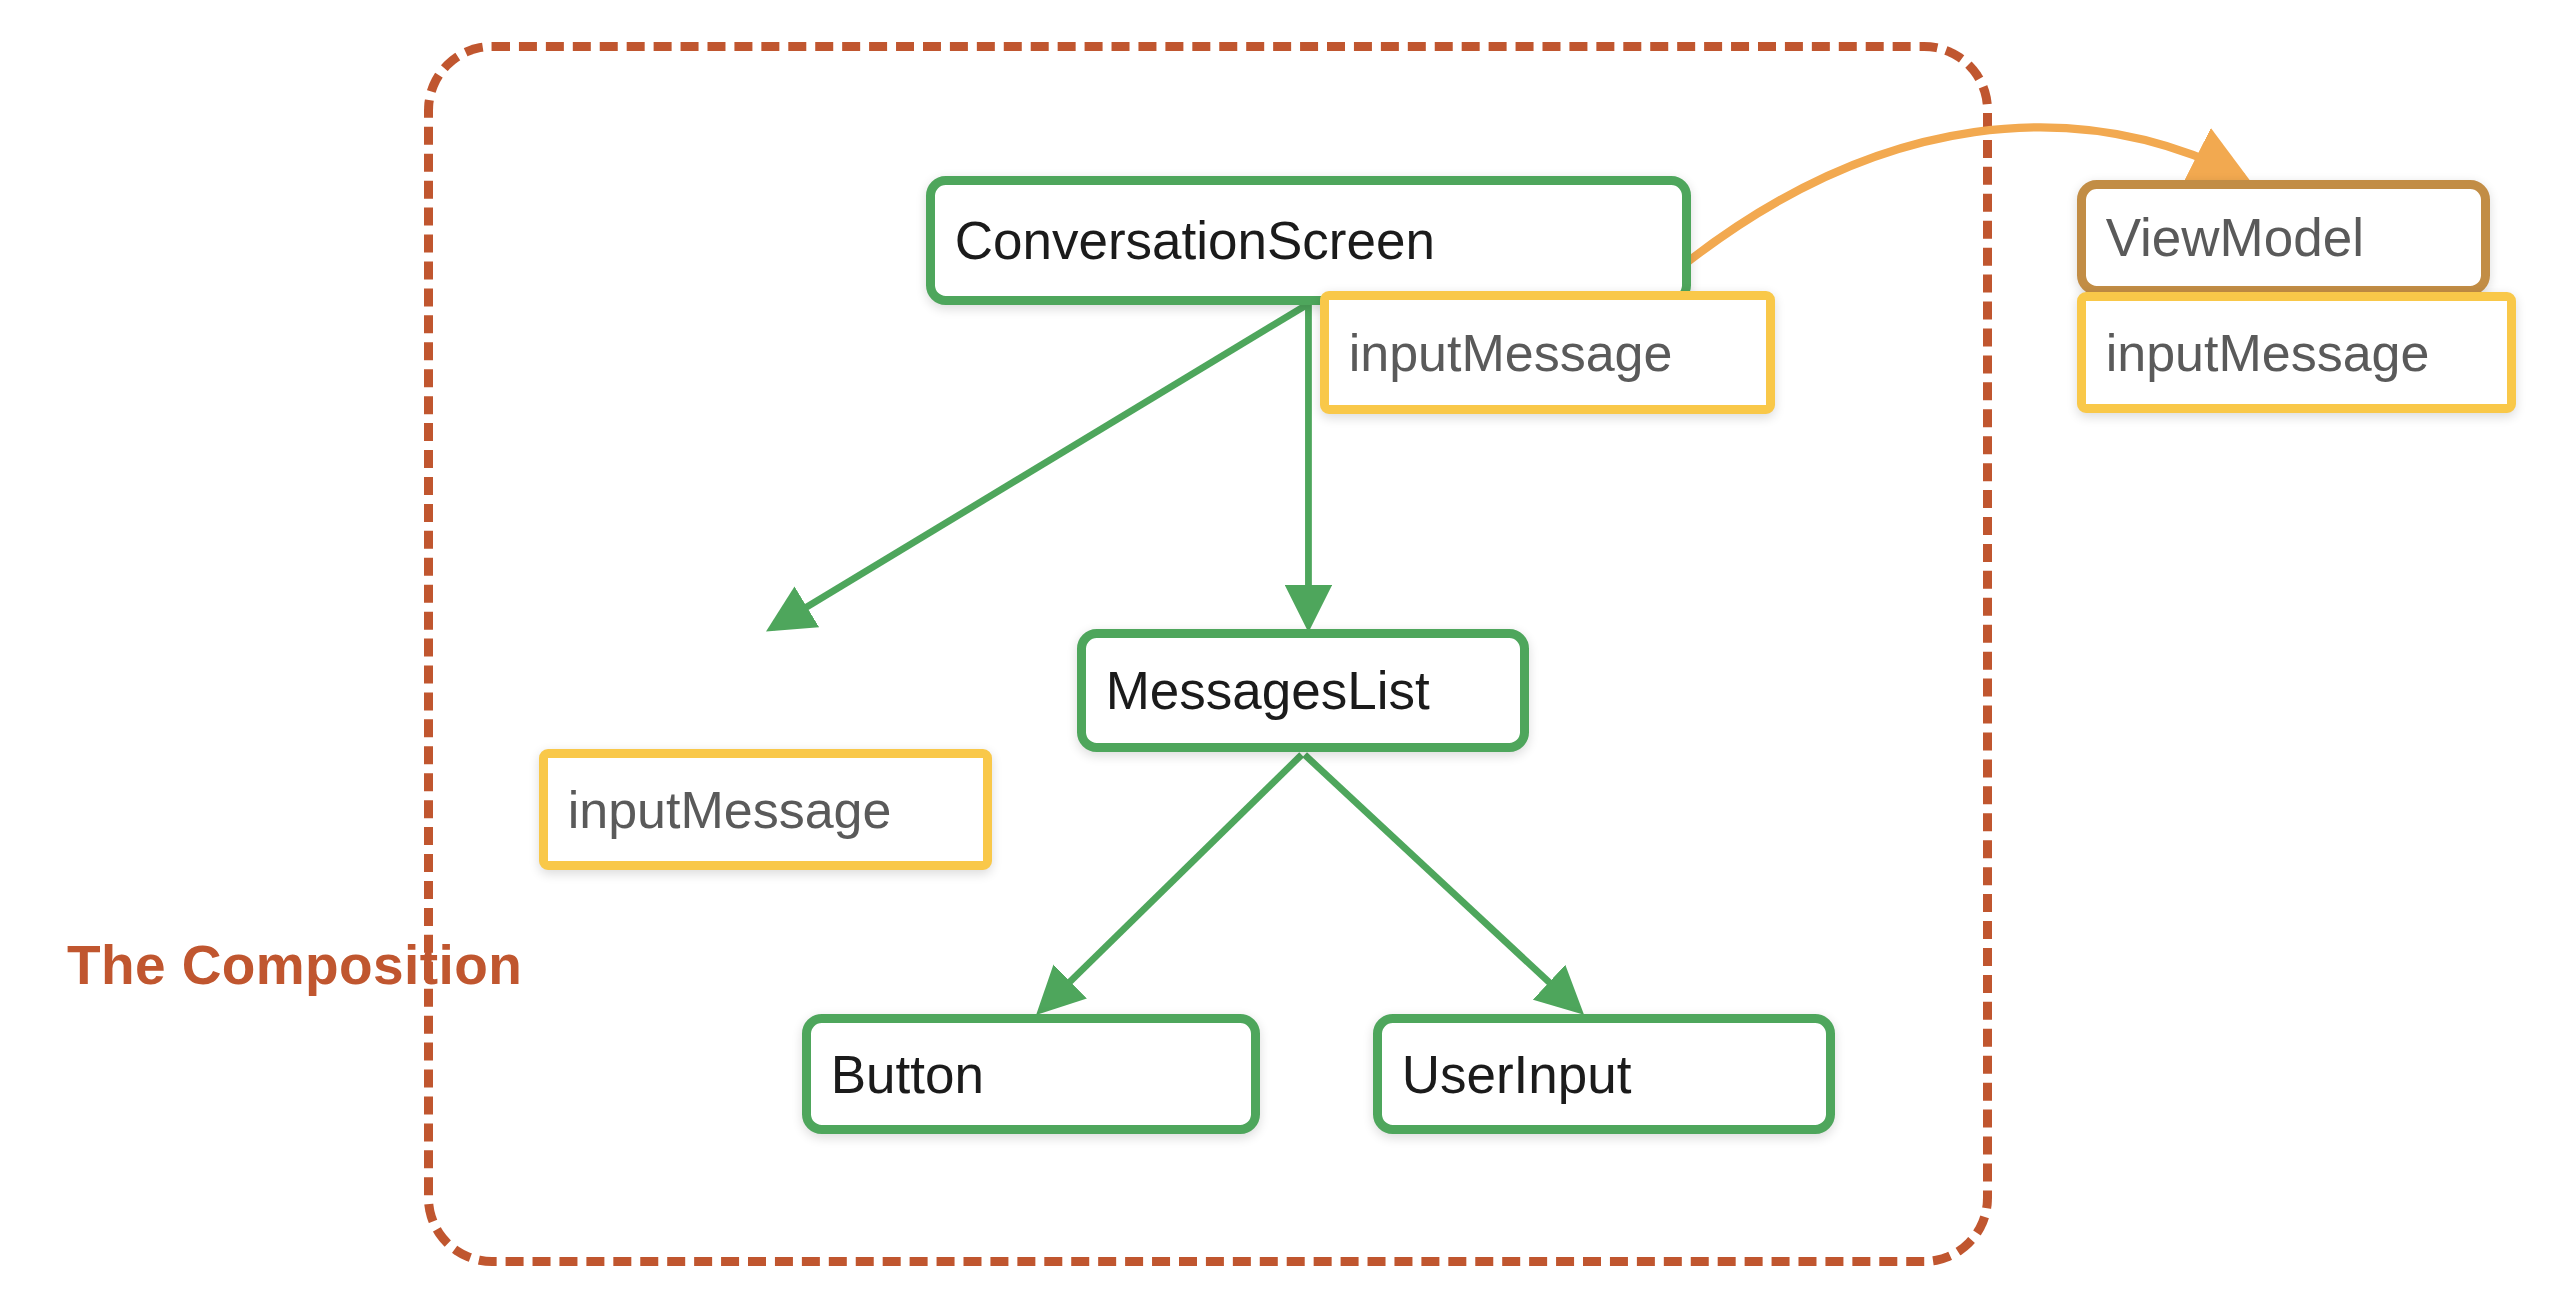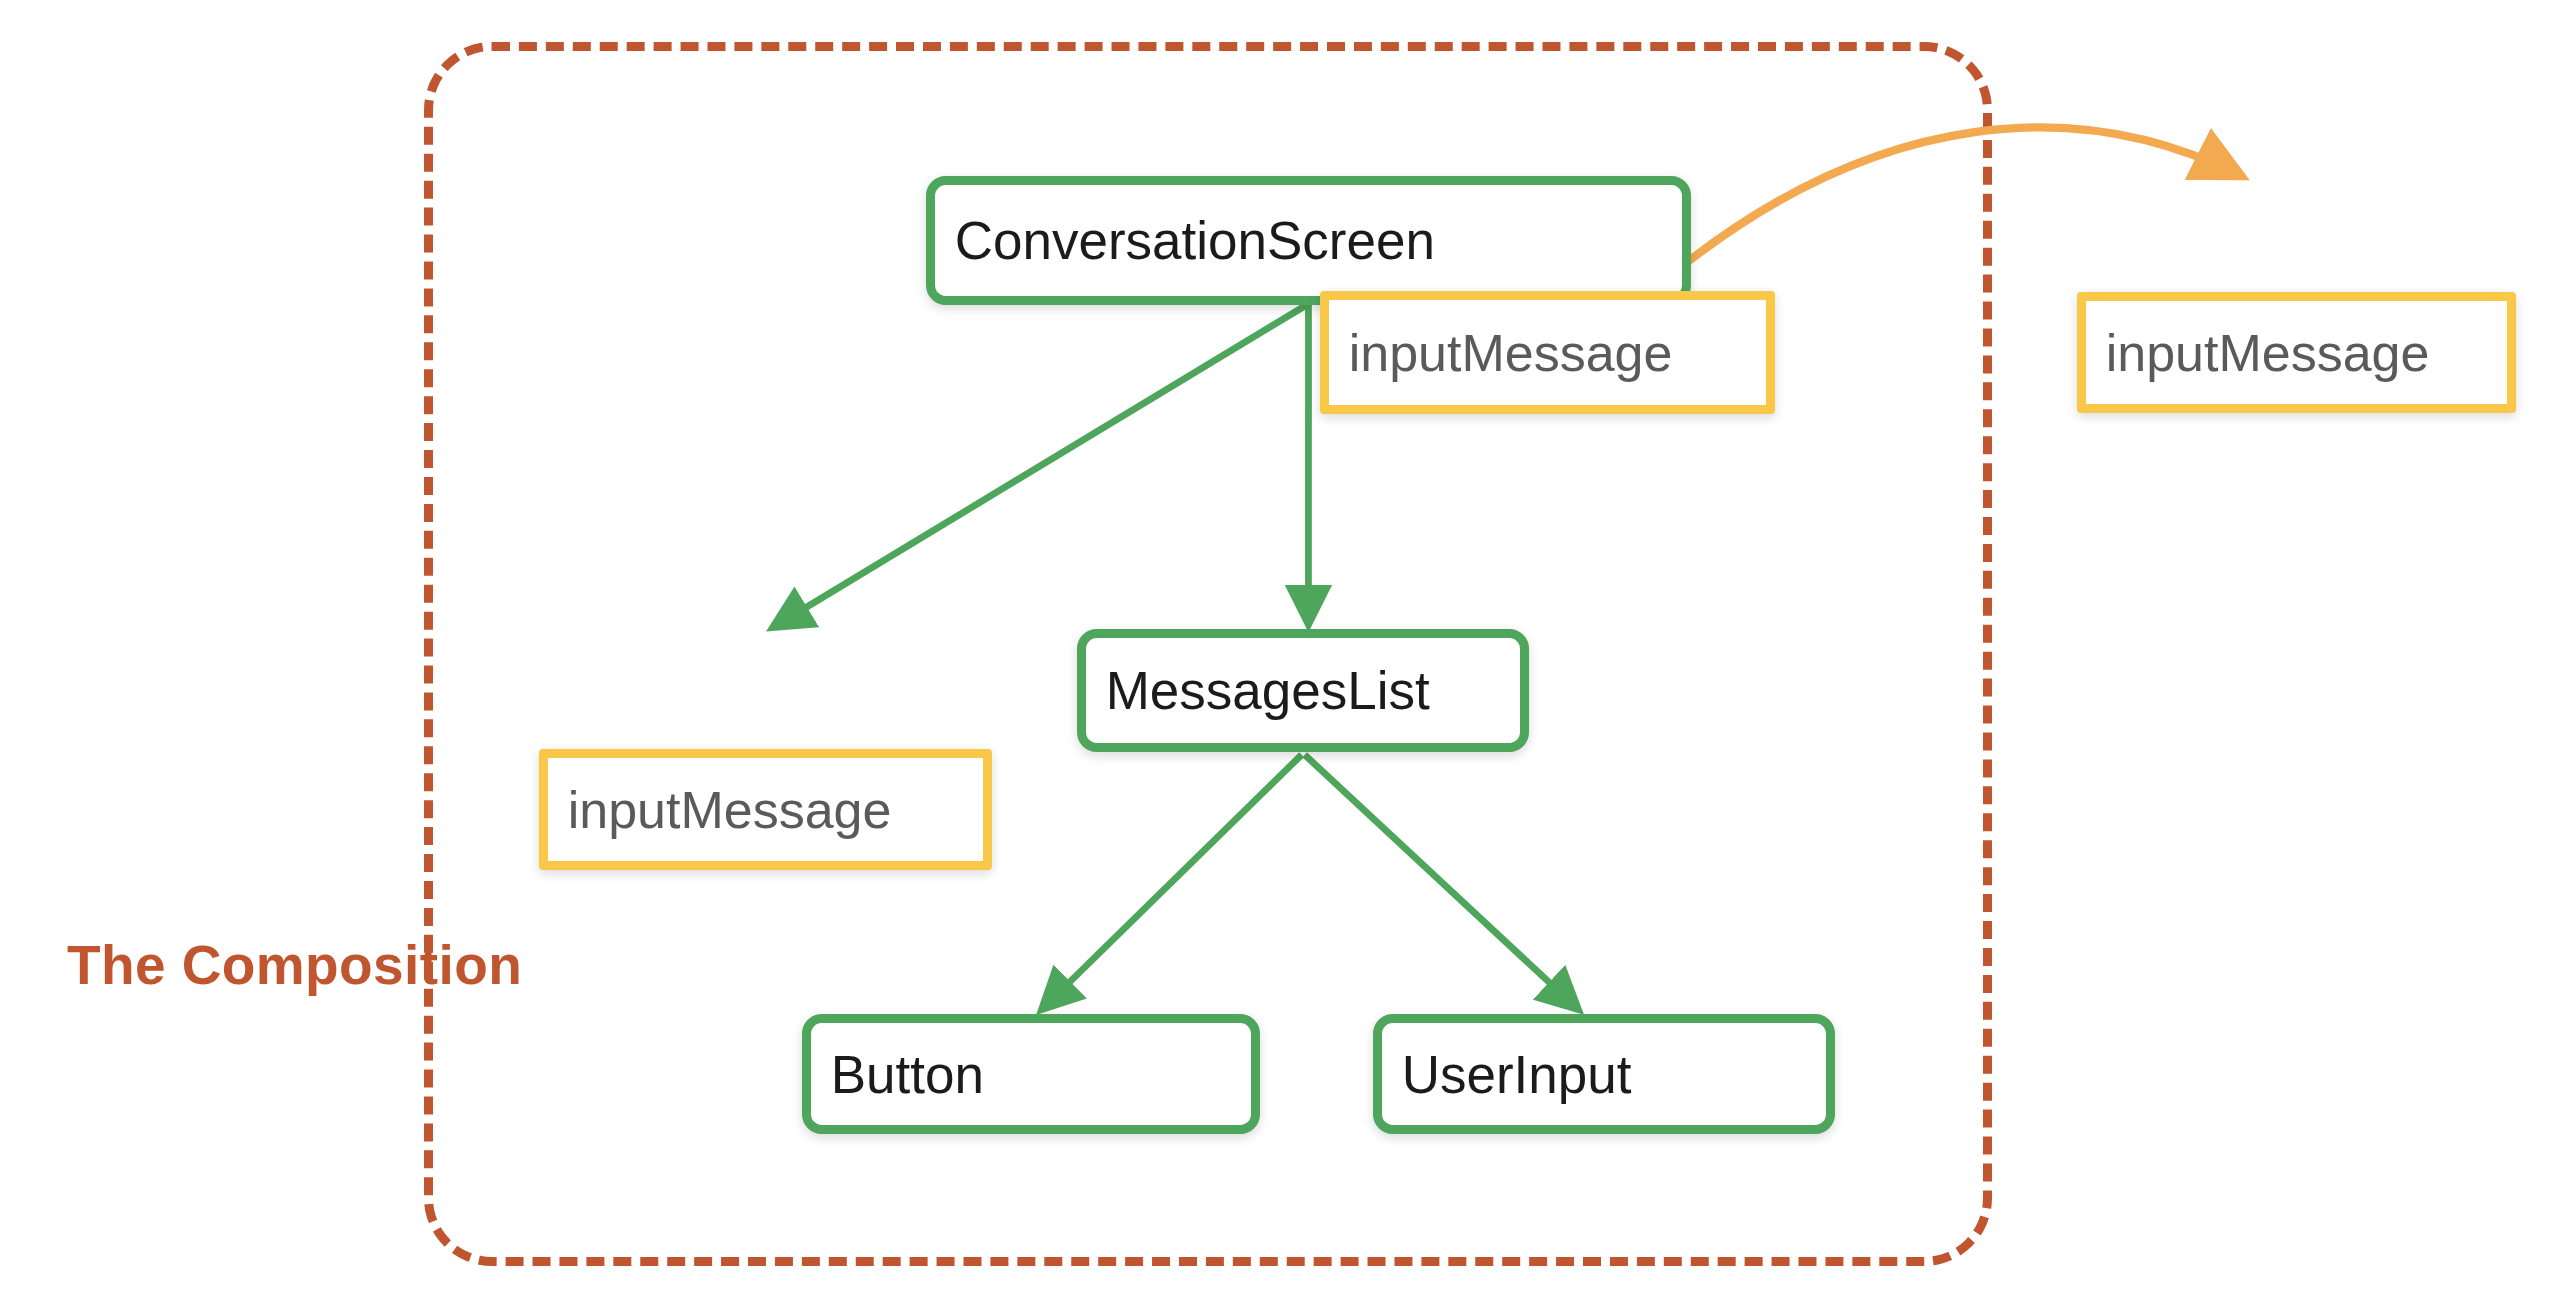--- a/index.html
+++ b/index.html
@@ -145,6 +145,9 @@
     <span class="node-label">inputMessage</span>
   </div>
 
+  <div class="node node-viewmodel" id="node-viewmodel">
+    <span class="node-label">ViewModel</span>
+  </div>
 
   <div class="node node-state" id="badge-viewmodel-state">
     <span class="node-label">inputMessage</span>

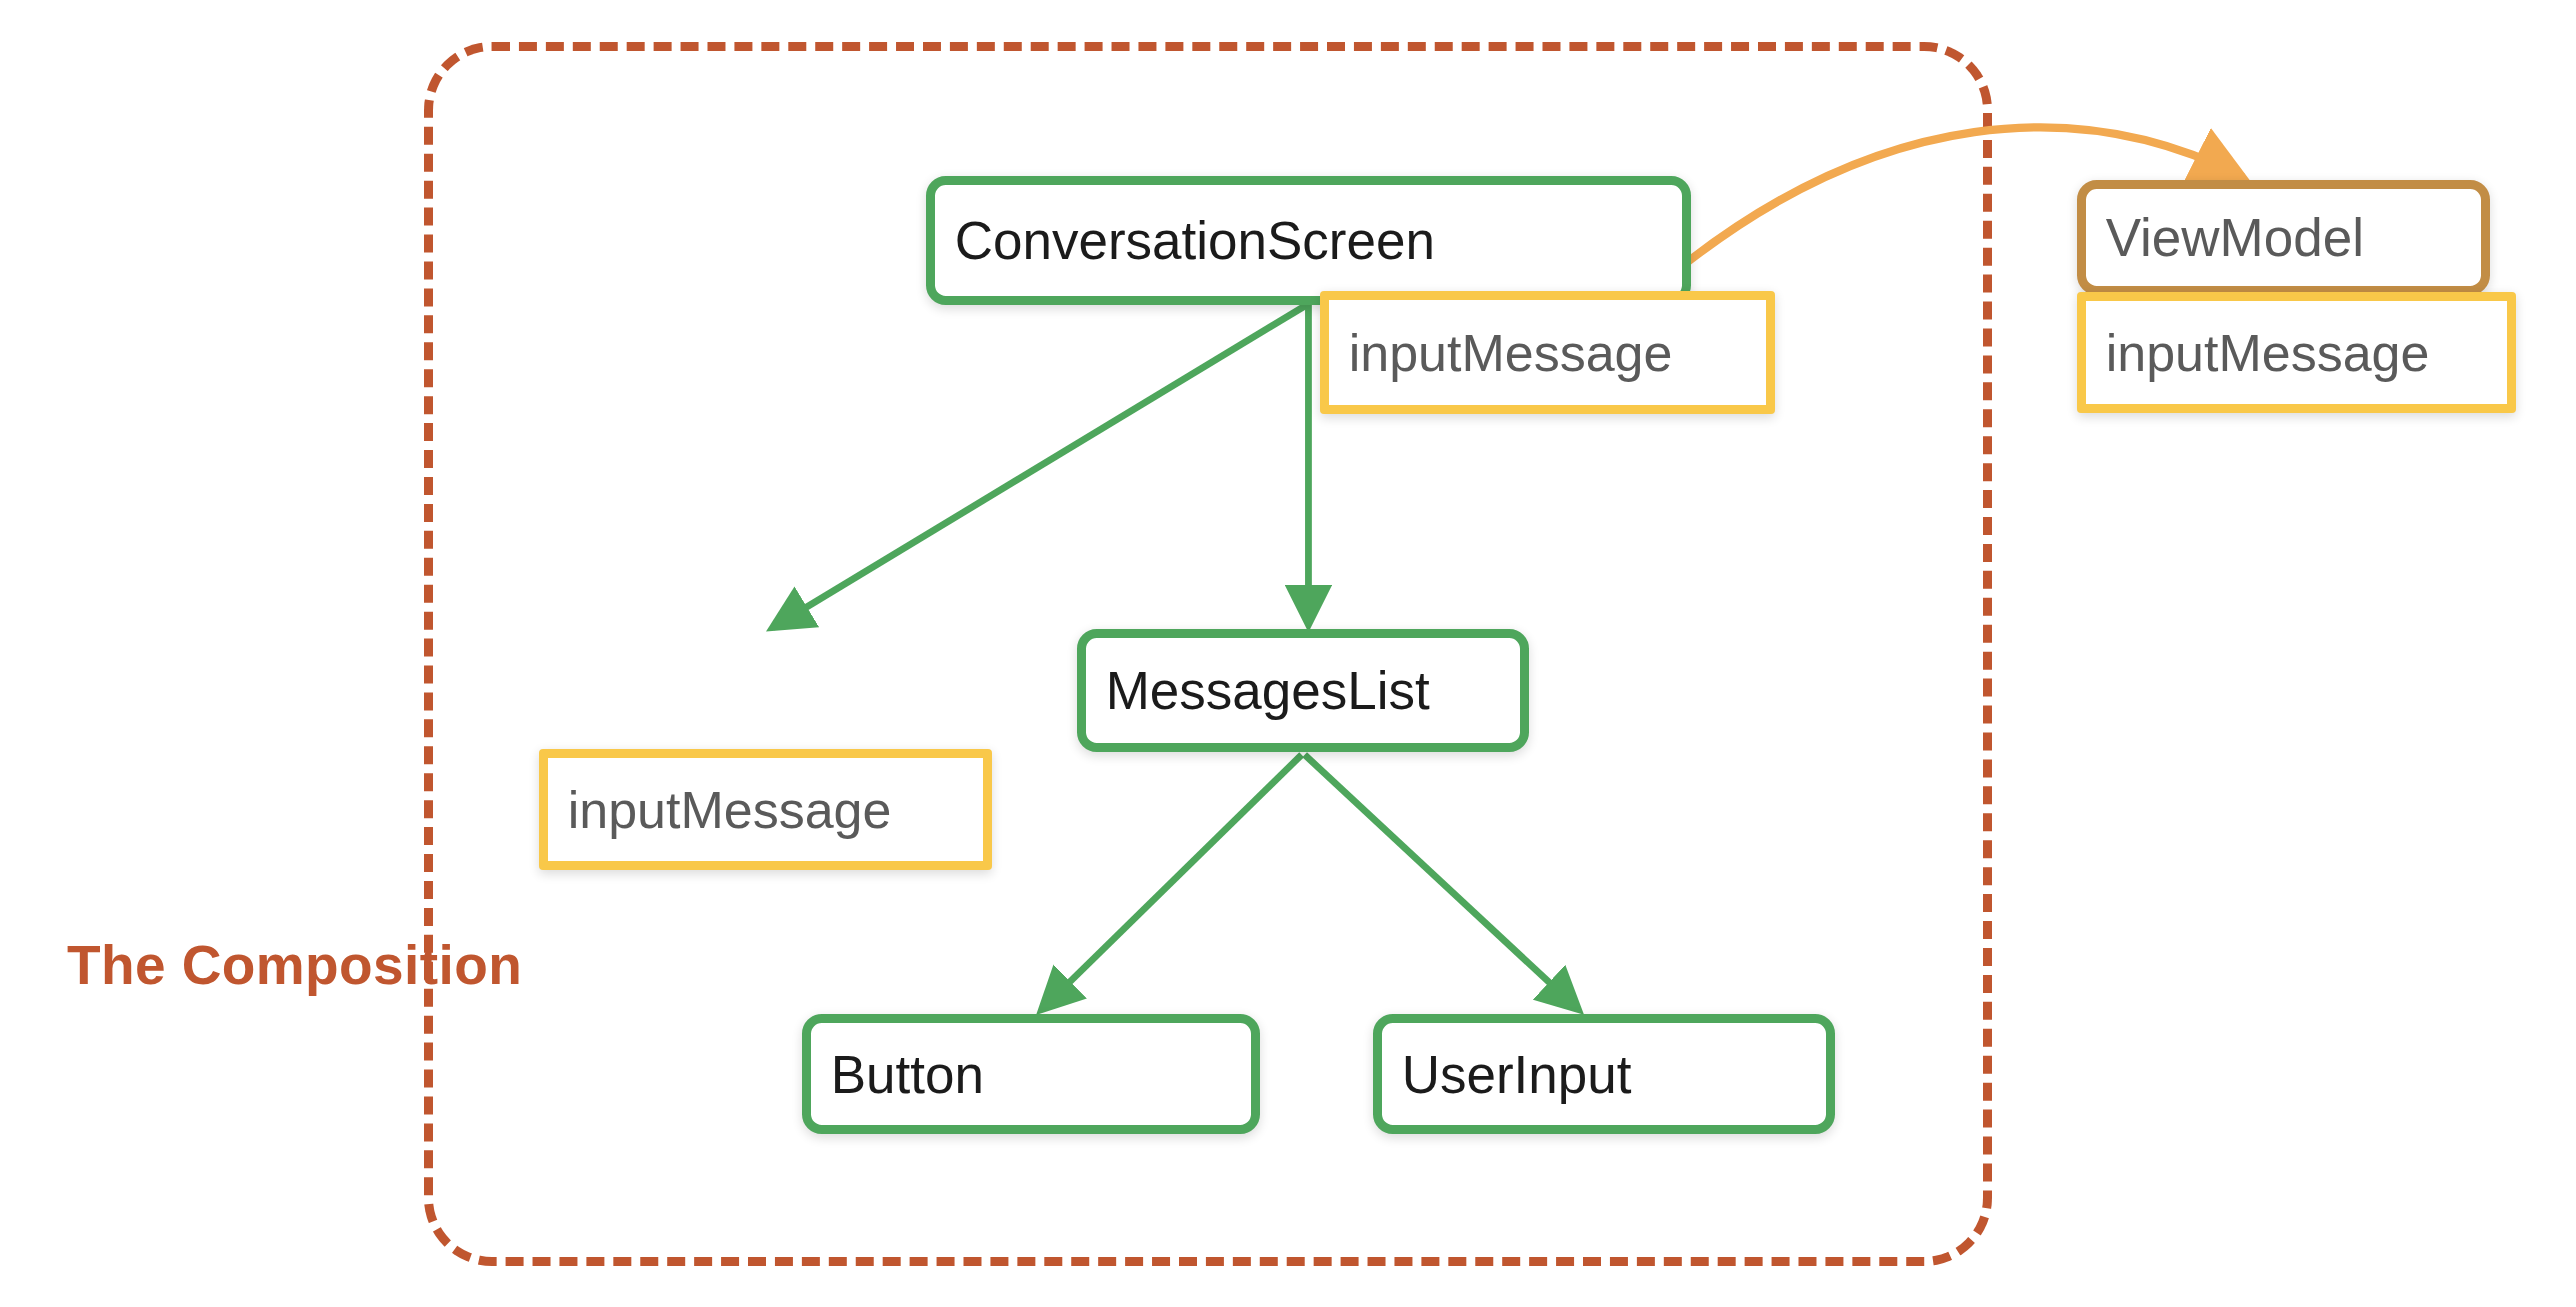--- a/index.html
+++ b/index.html
@@ -82,7 +82,7 @@
 
   .node-state {
     border: 9.8px solid #F9C849;
-    border-radius: 4px;
+    border-radius: 9px;
     color: #5a5a5a;
     font-size: 52px;
   }

